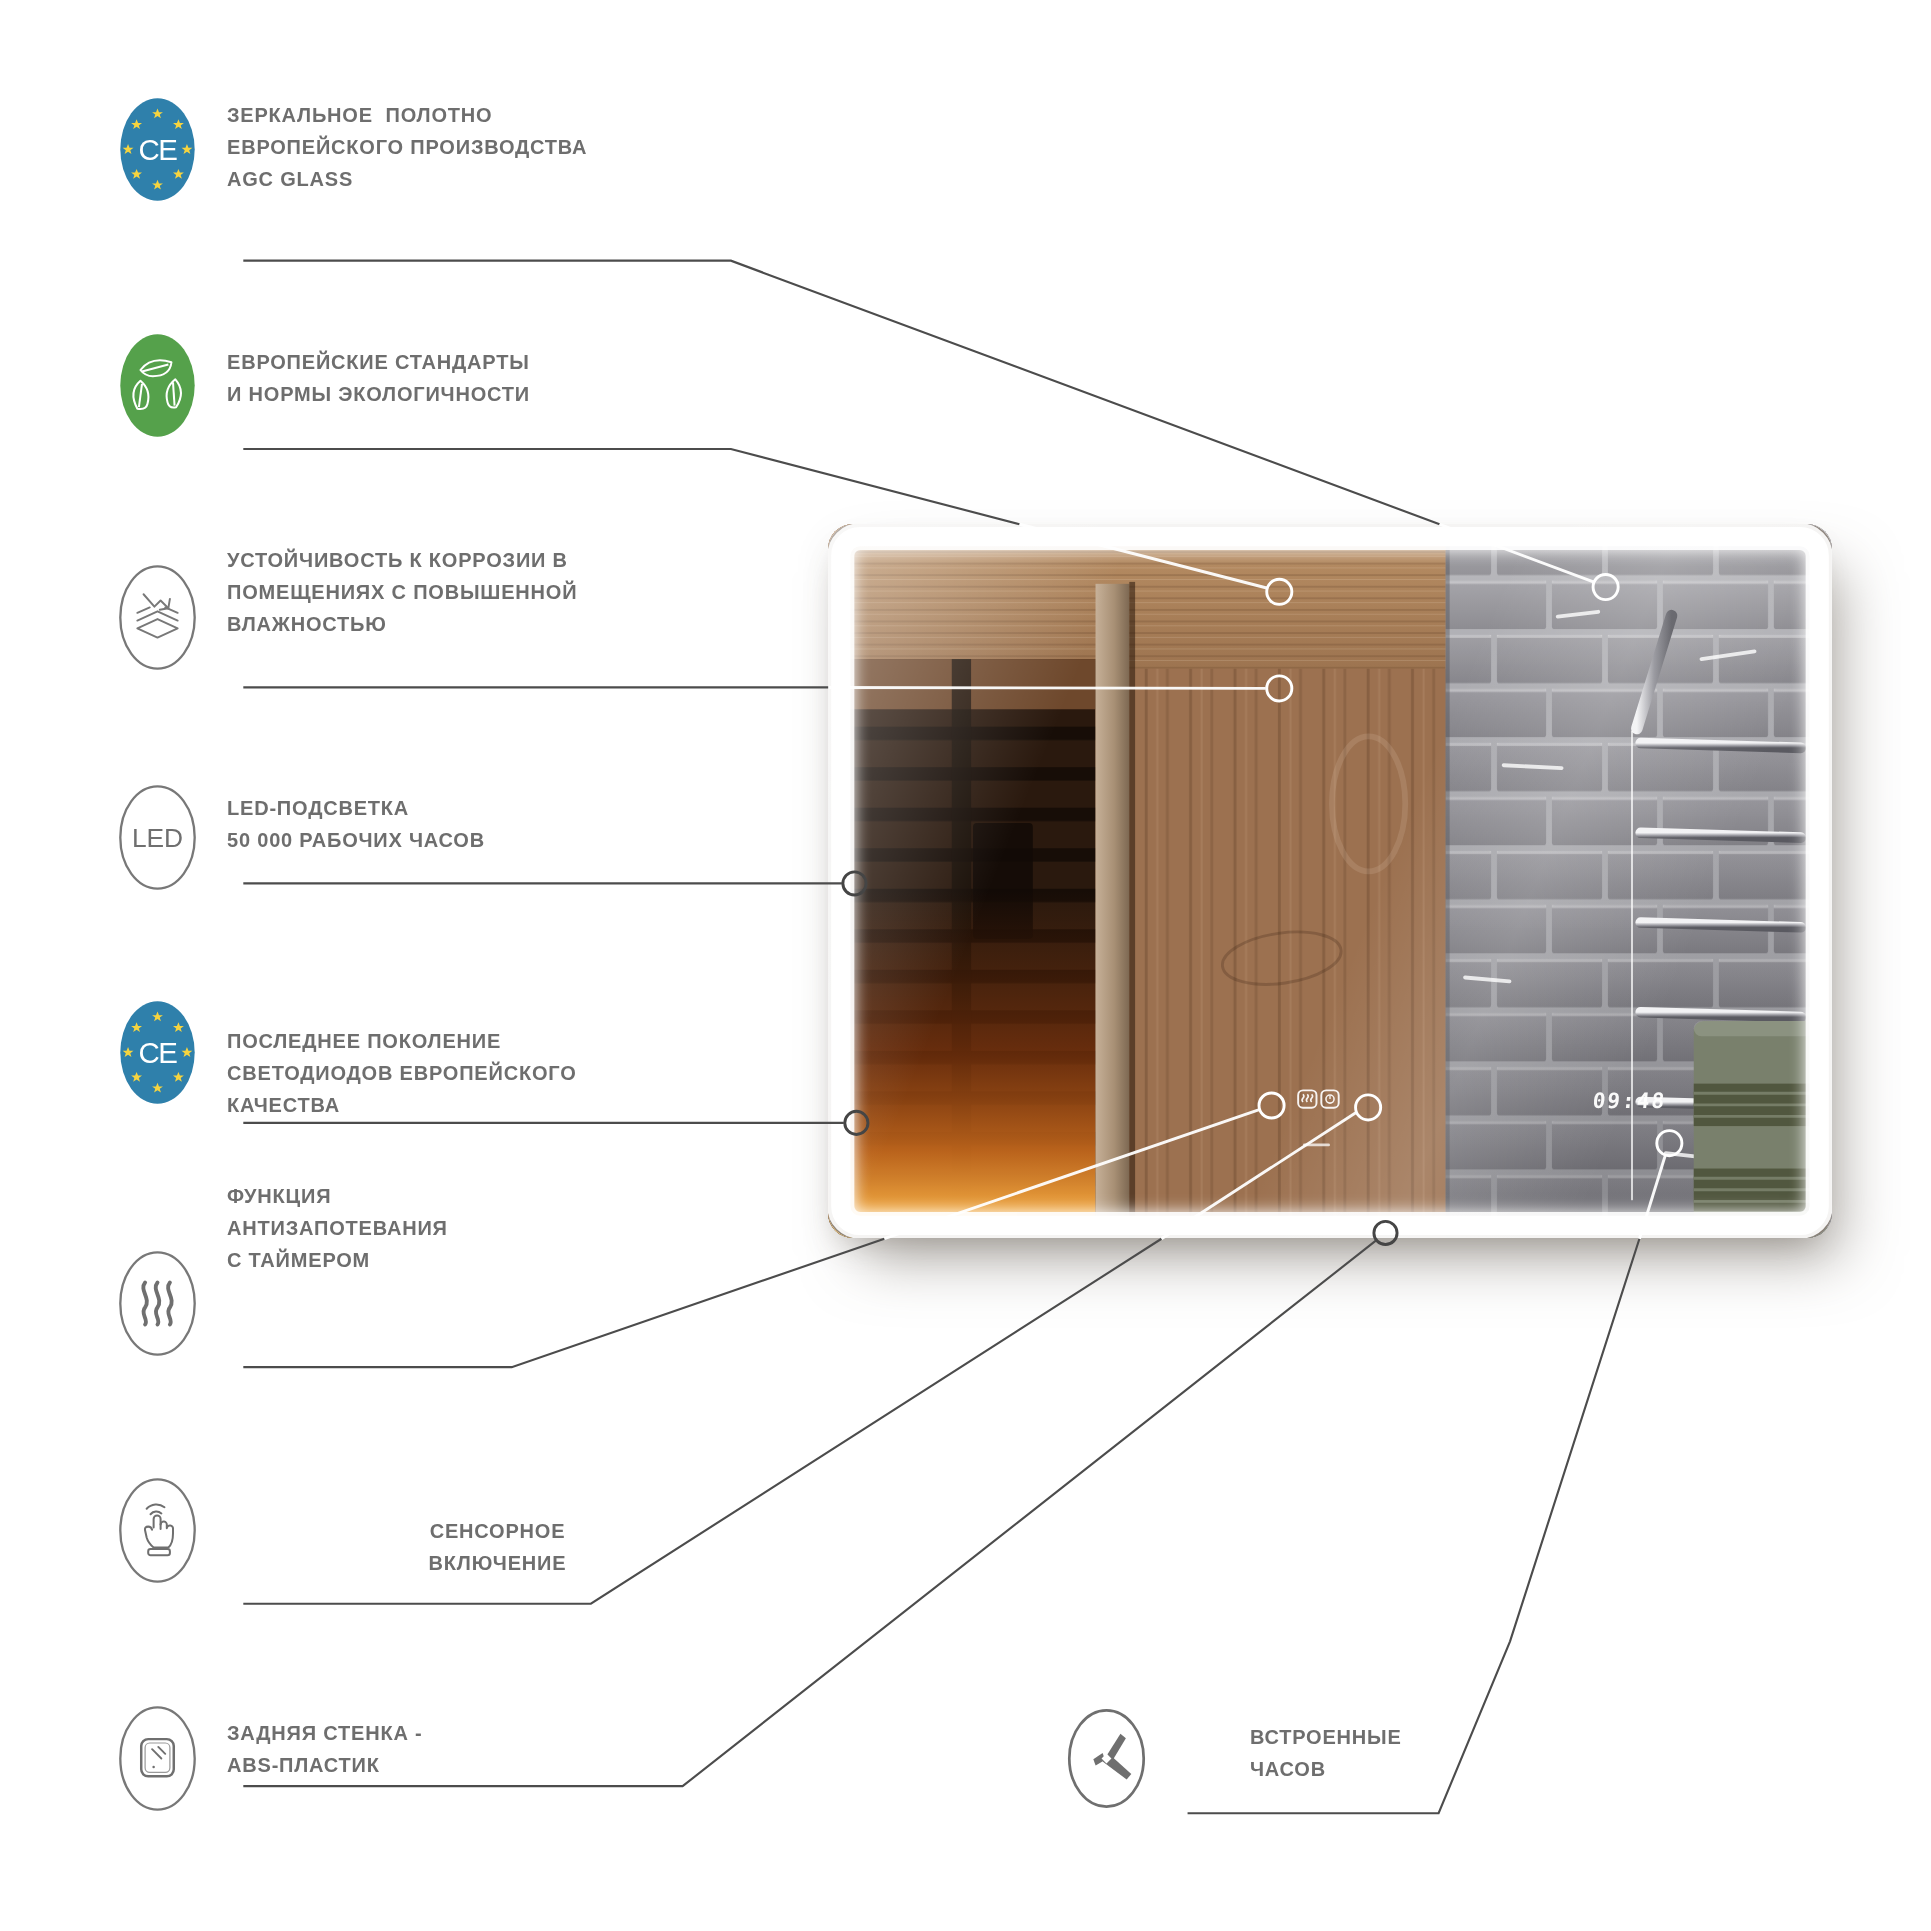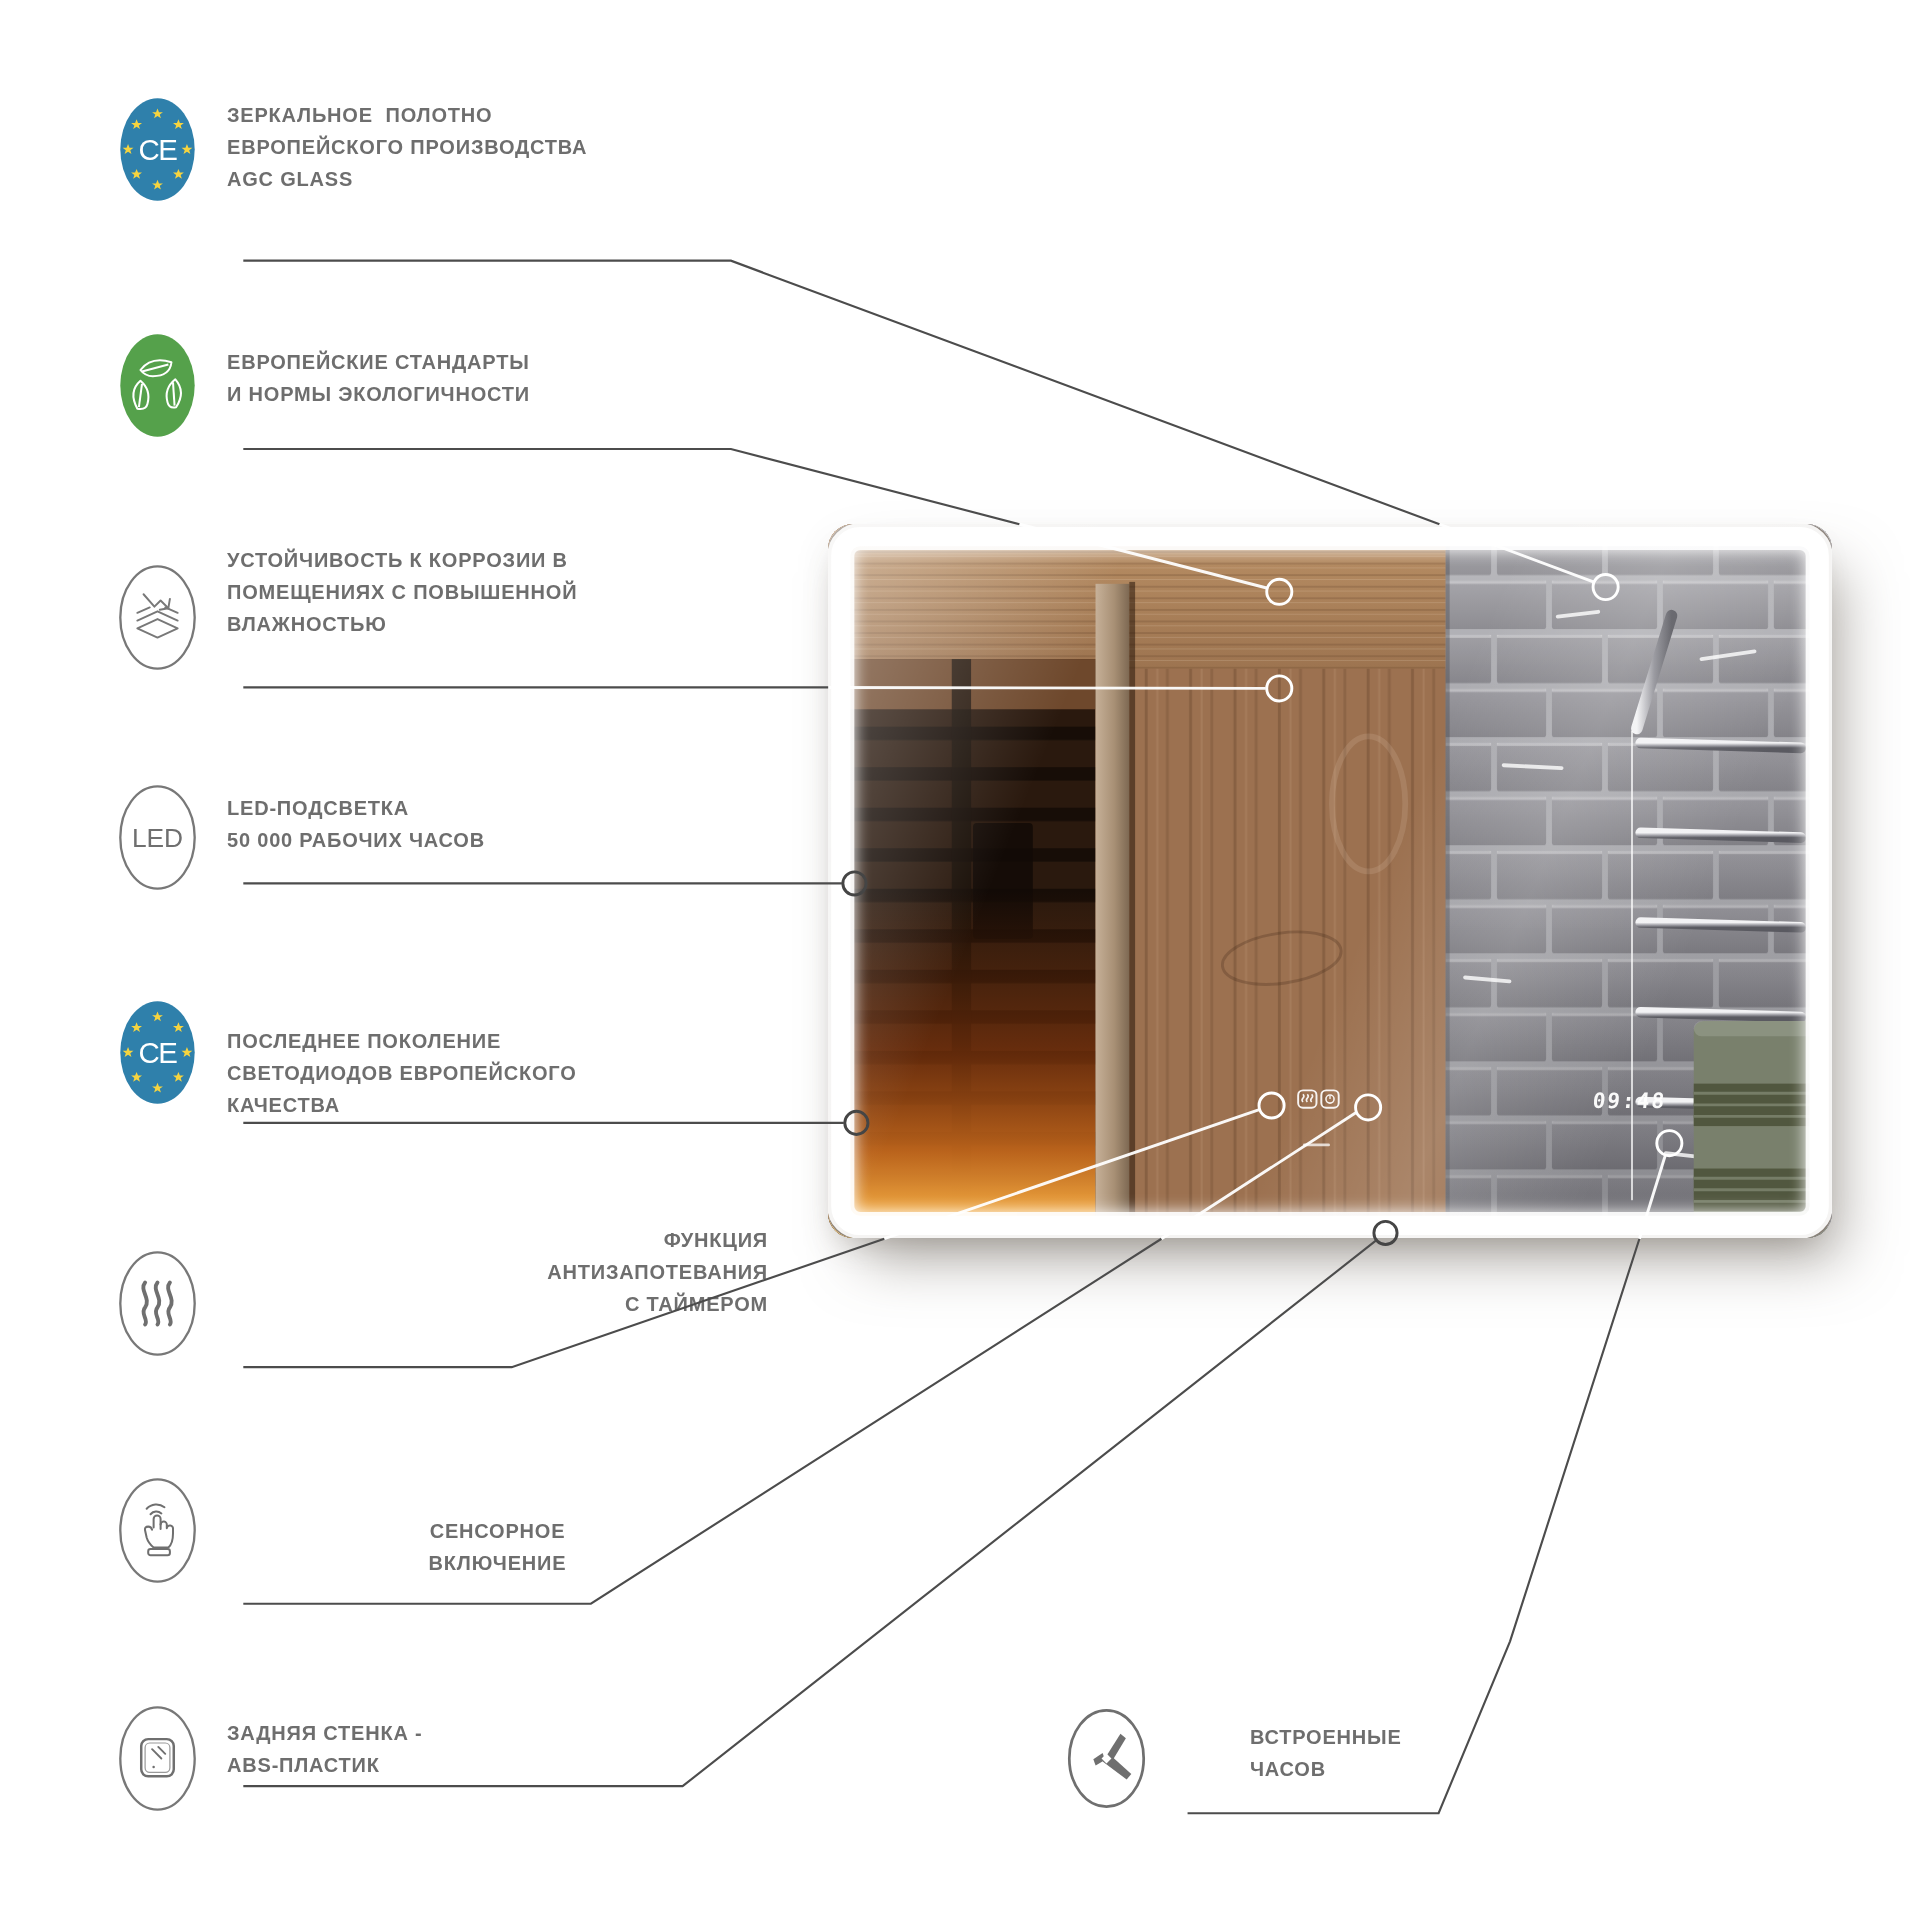--- a/index.html
+++ b/index.html
@@ -16,7 +16,7 @@
   #i3{left:111px;top:554px;}  #t3{top:544px;}
   #i4{left:111px;top:774px;}  #t4{top:792px;}
   #i5{left:111px;top:989px;} #t5{top:1025px;}
-  #i6{left:111px;top:1240px;} #t6{top:1224px;text-align:right;}
+  #i6{left:111px;top:1240px;} #t6{top:1180px;}
   #i7{left:111px;top:1467px;} #t7{top:1515px;text-align:center;}
   #i8{left:111px;top:1695px;} #t8{top:1717px;}
   #i9{left:1060px;top:1695px;} #t9{left:1250px;top:1721px;}

